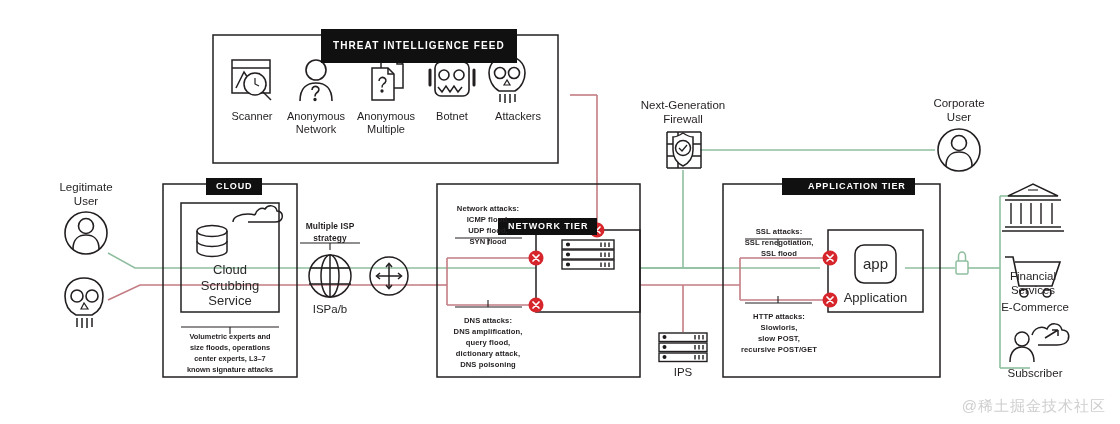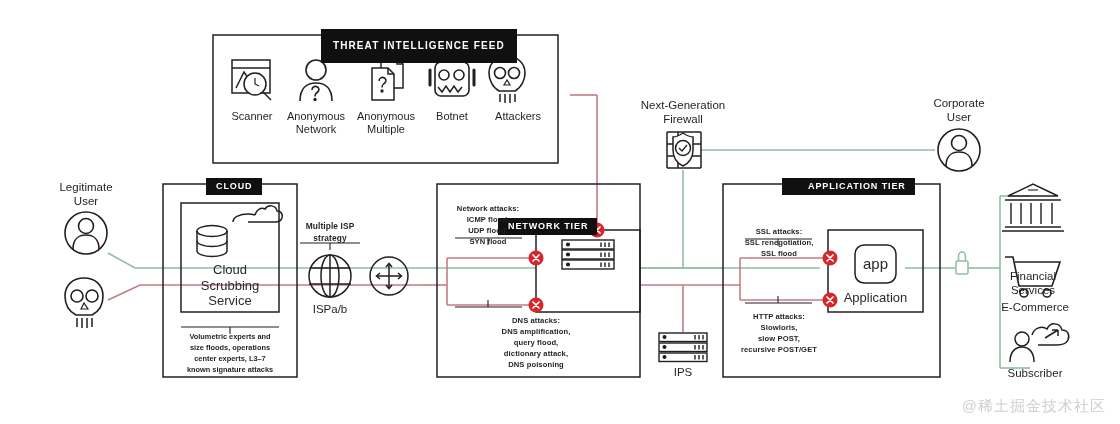--- a/index.html
+++ b/index.html
@@ -347,7 +347,7 @@
     <div>UDP flood,</div>
     <div>SYN flood</div>
   </div>
-  <div class="lbl ann" style="left:436px;top:315px;width:104px;padding-left:48px;">
+  <div class="lbl ann" style="left:436px;top:315px;width:104px;">
     <div>DNS attacks:</div>
     <div>DNS amplification,</div>
     <div>query flood,</div>

